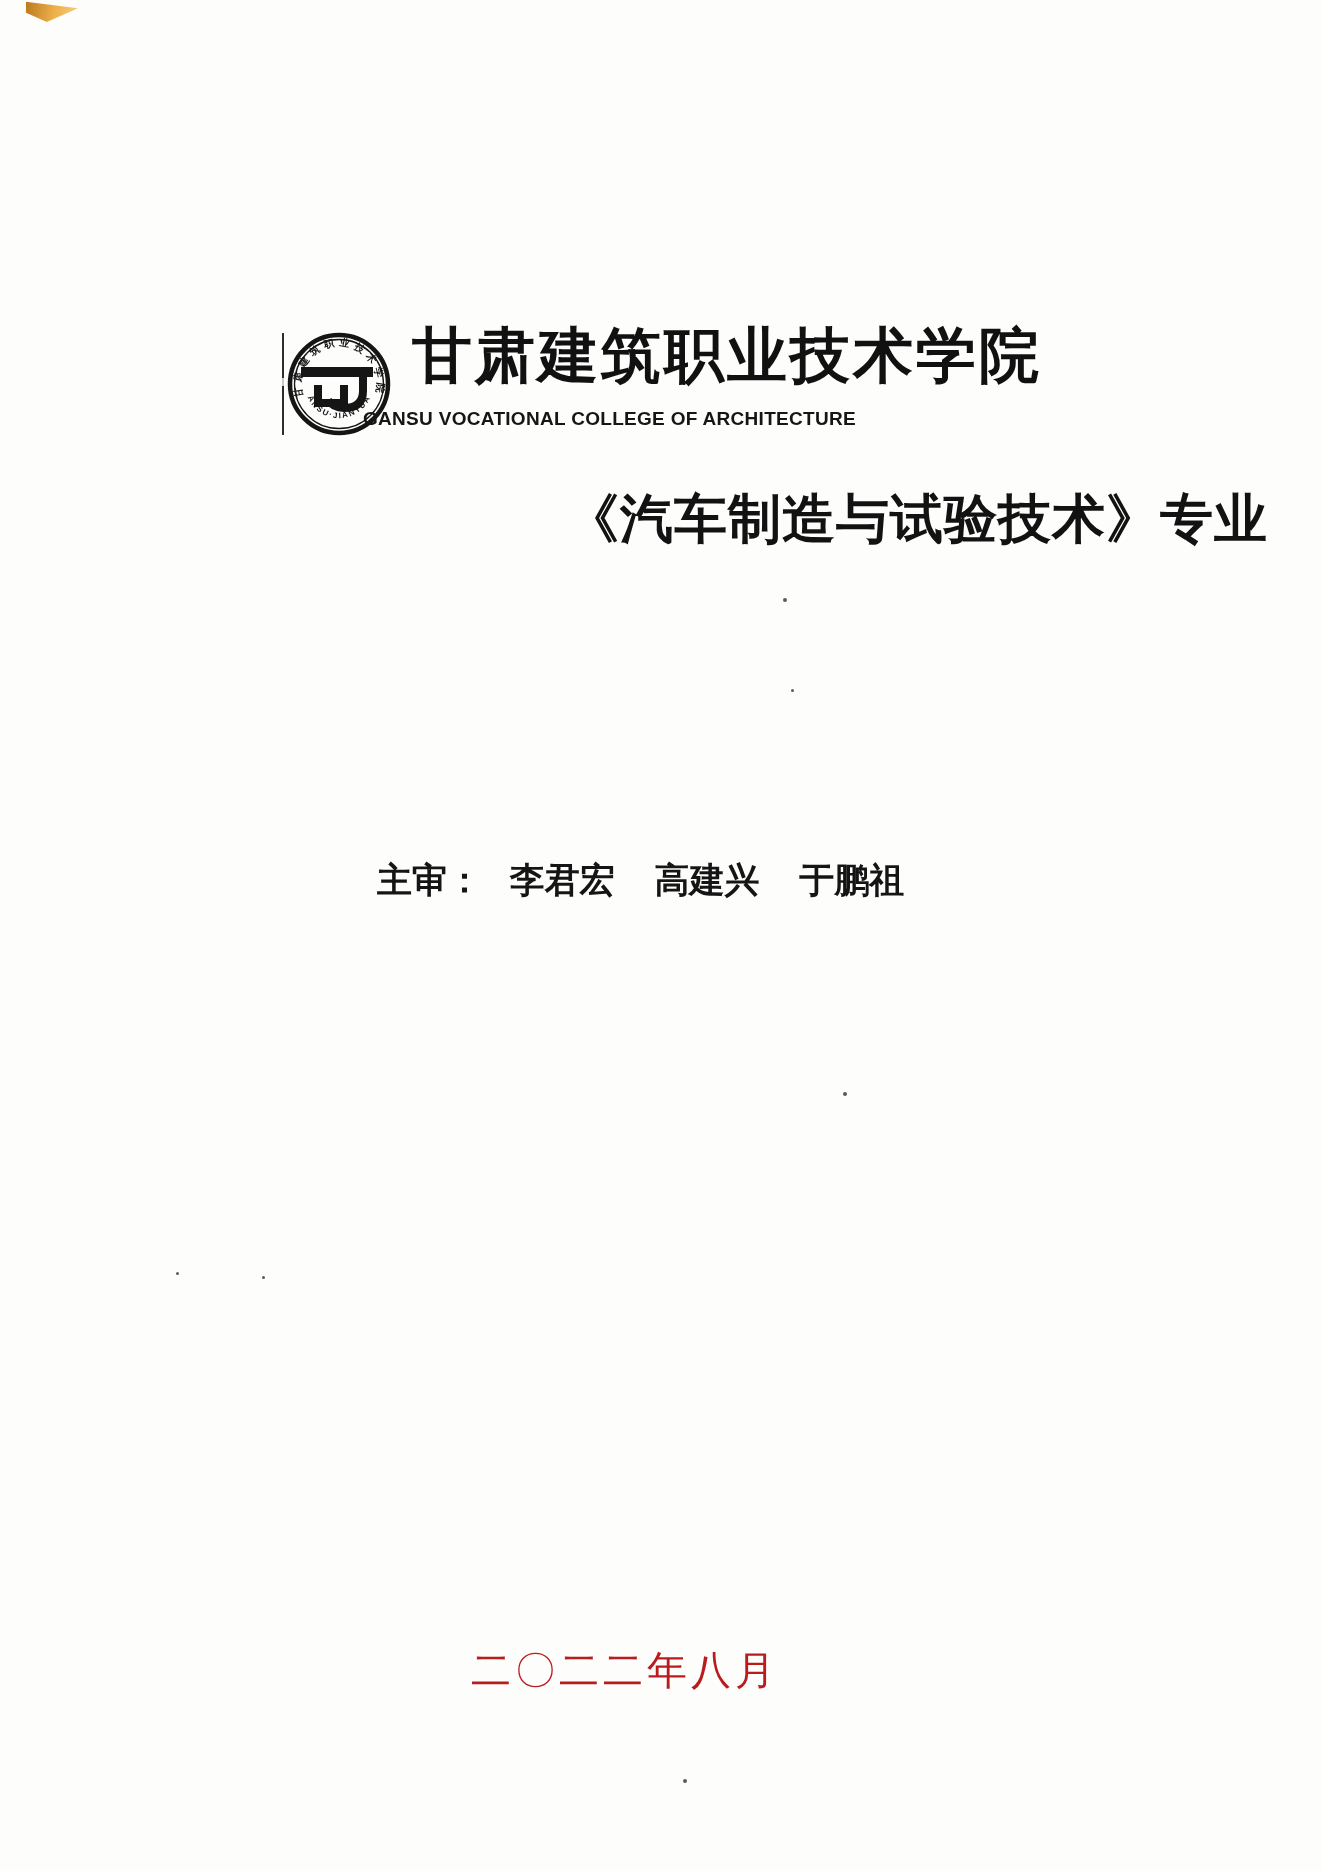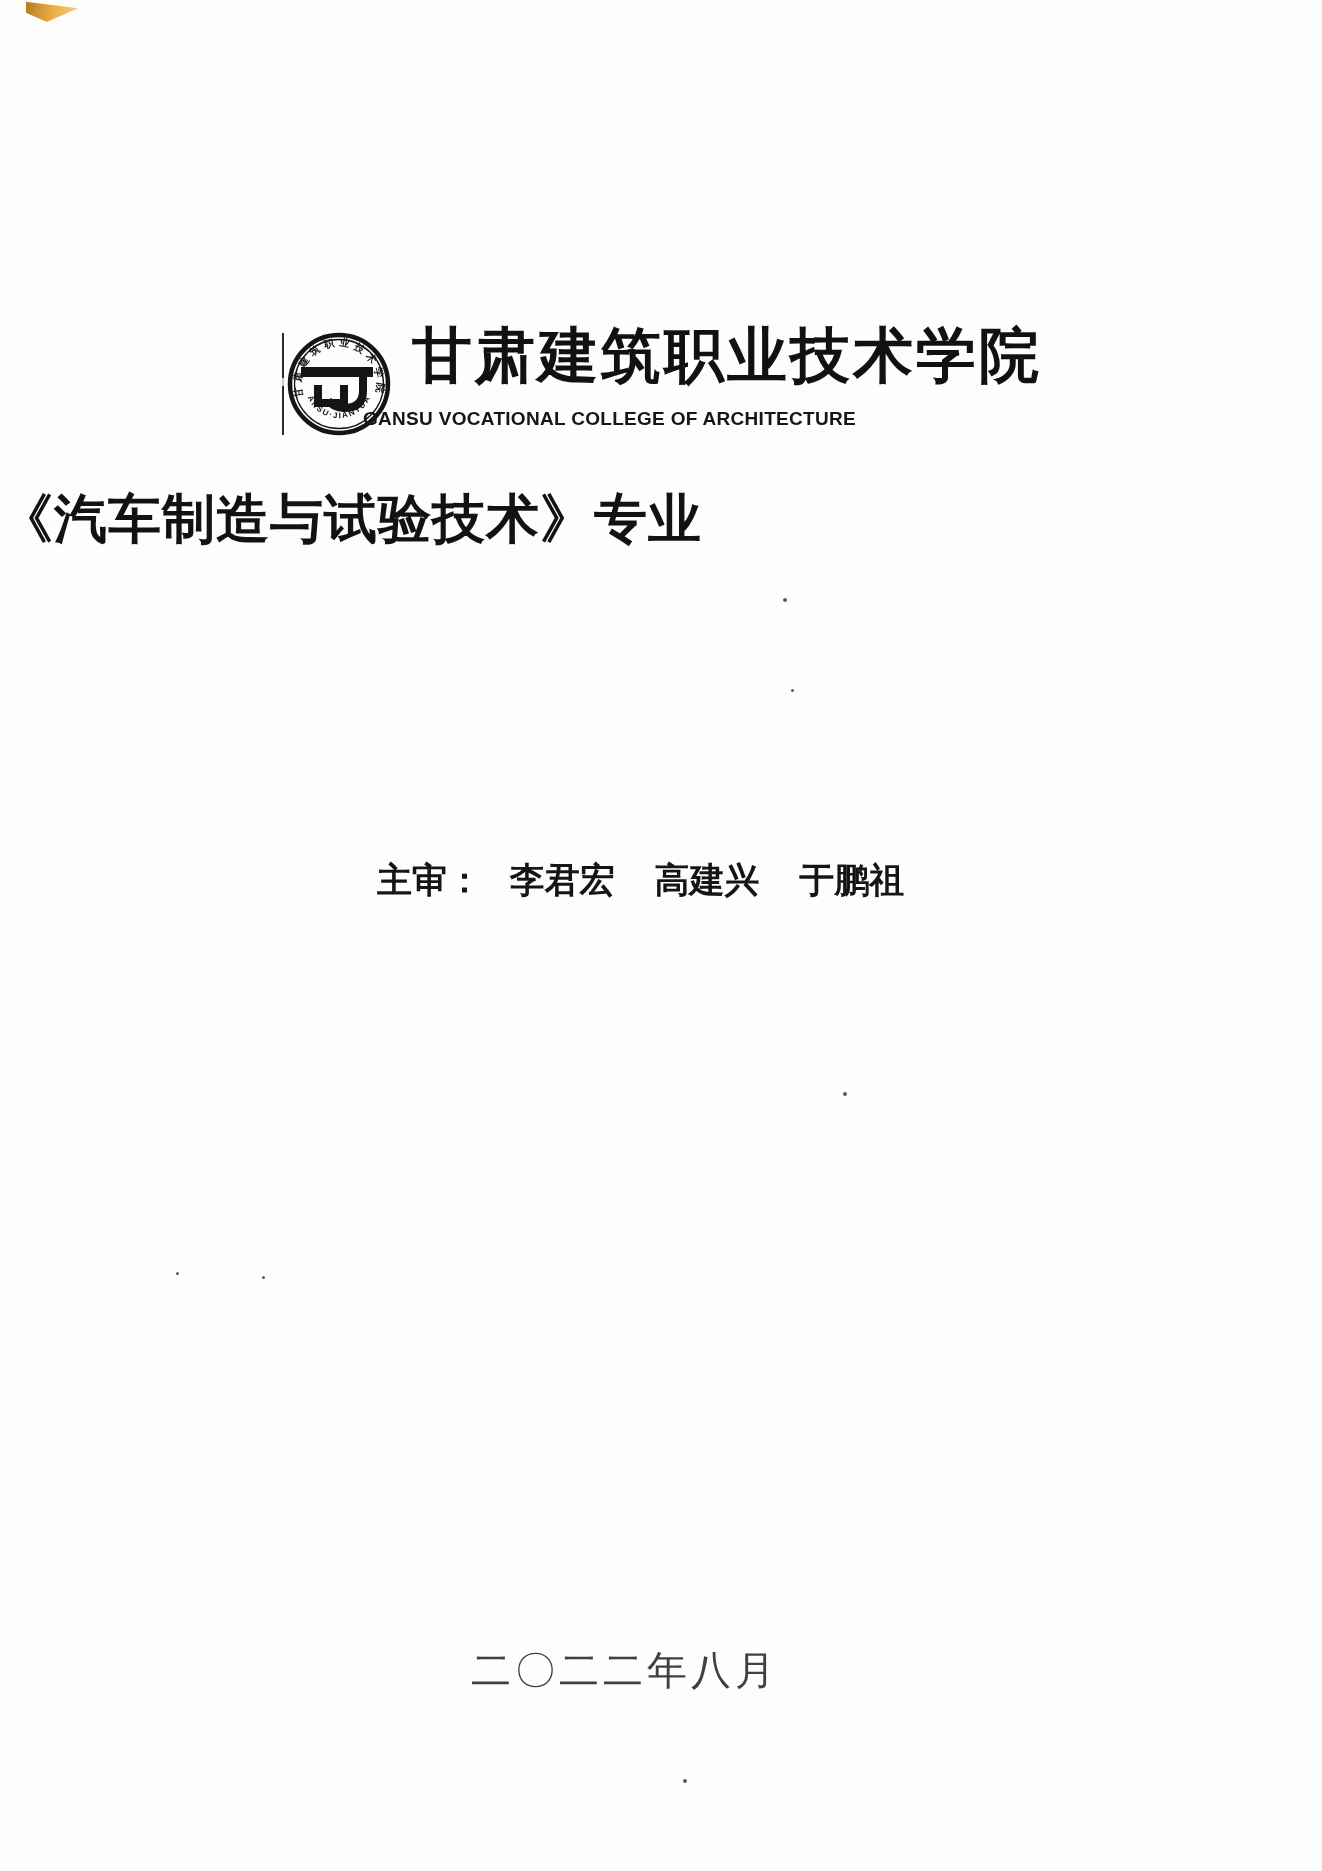--- a/index.html
+++ b/index.html
@@ -47,7 +47,7 @@
   }
 
   .title-line {
-    position:absolute; left:0; width:1268px; text-align:left;
+    position:absolute; left:0; width:1268px; text-align:right;
     font-weight:700; font-size:53px; line-height:66px;
     color:#121212; letter-spacing:1px; white-space:nowrap;
   }

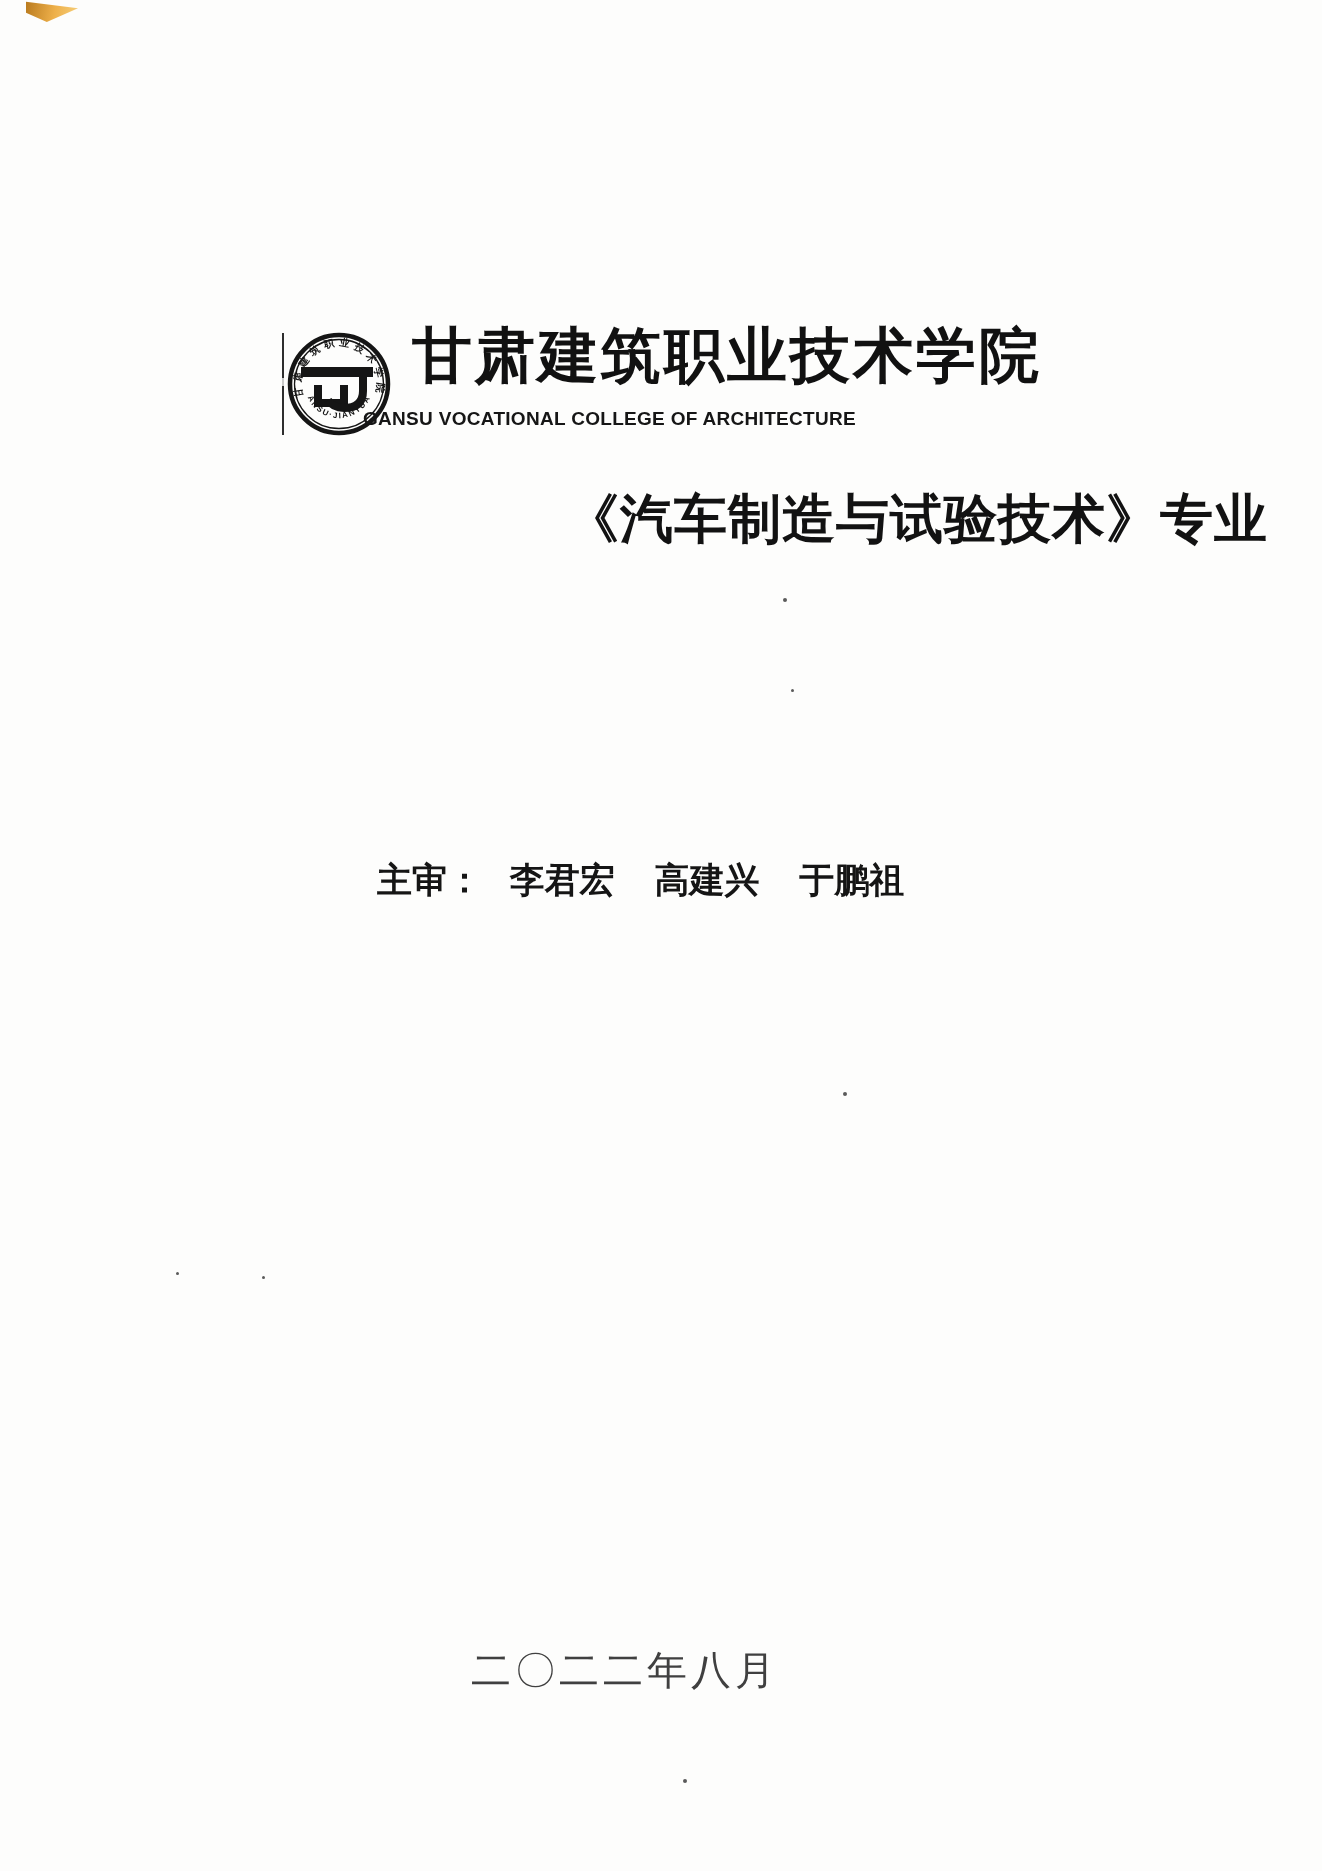--- a/index.html
+++ b/index.html
@@ -66,7 +66,7 @@
   .pub-date {
     position:absolute; left:0; top:1643px; width:1250px; text-align:center;
     font-family:"DejaVu Serif", serif;
-    font-size:40px; letter-spacing:4px; color:#404040; white-space:nowrap;
+    font-size:40px; letter-spacing:4px; color:#b91c1c; white-space:nowrap;
   }
 
   .speck { position:absolute; border-radius:50%; background:#5a5a5a; }

